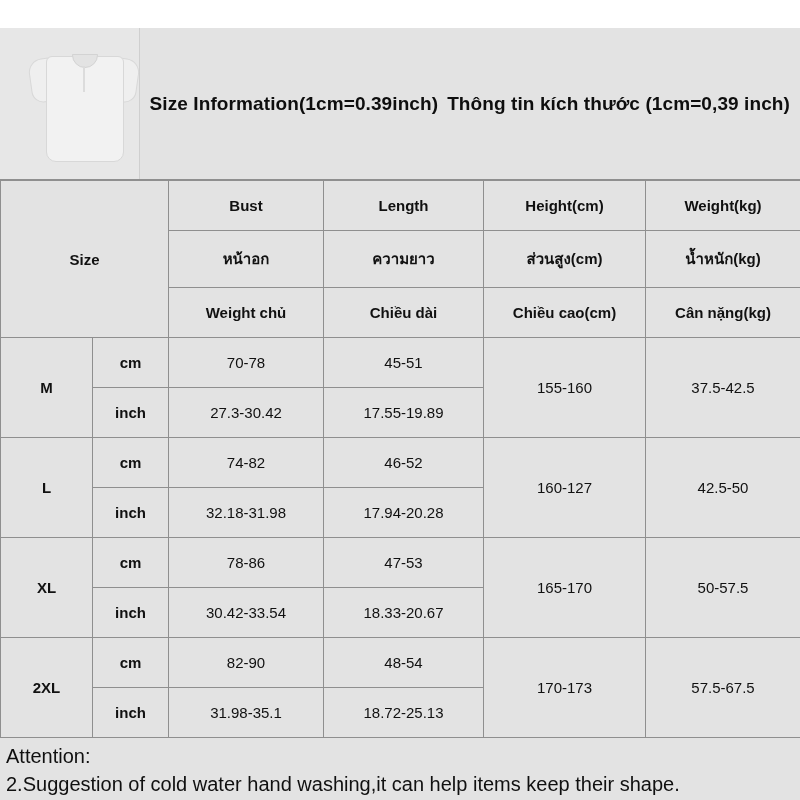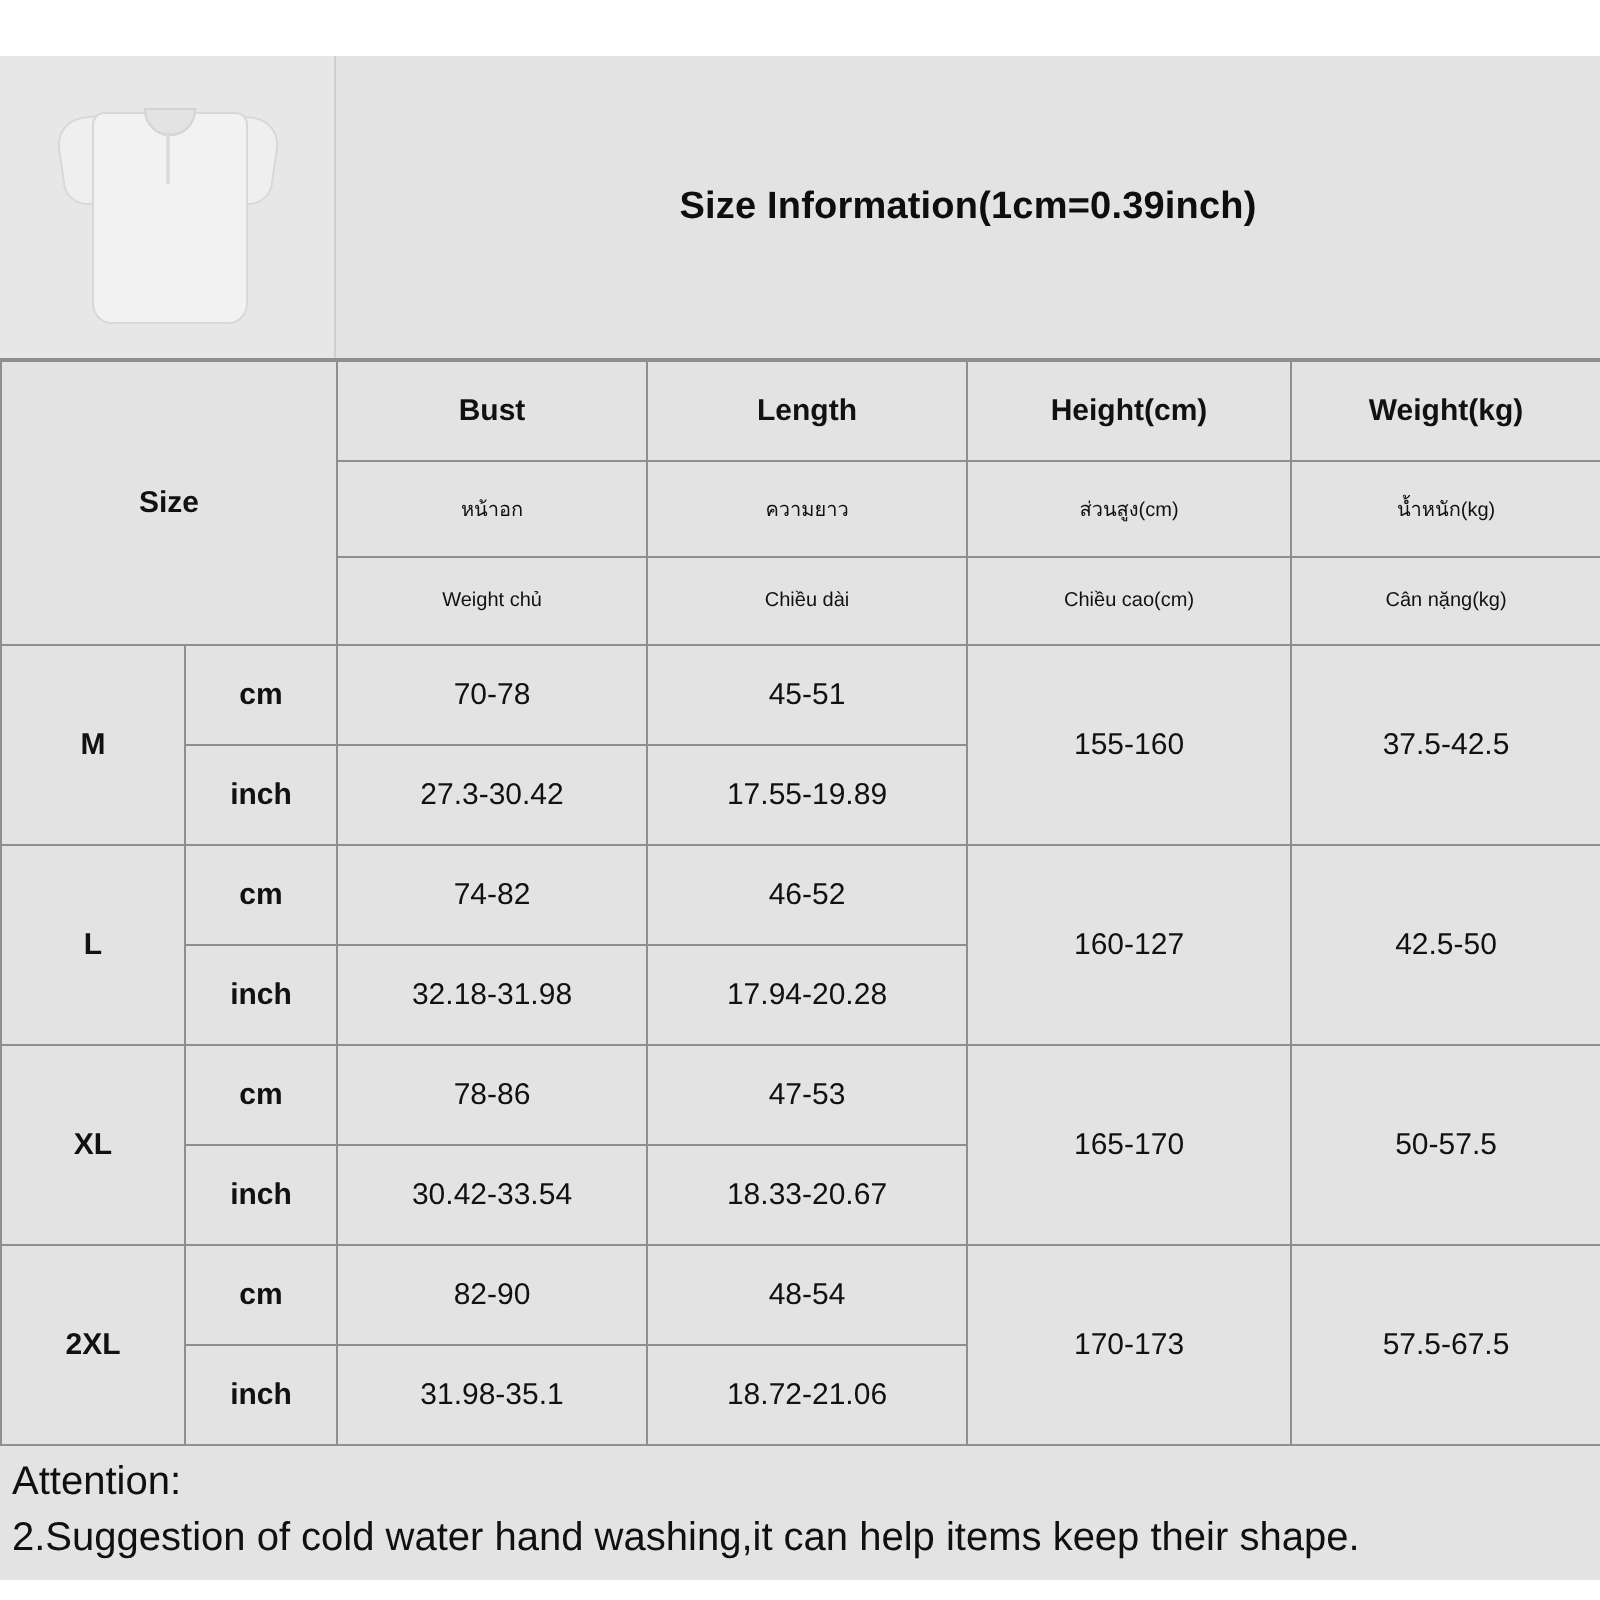--- a/index.html
+++ b/index.html
@@ -203,6 +203,7 @@
       </div>
       <div class="header-text">
         <div class="title-line">Size Information(1cm=0.39inch)</div>
+        <div class="title-line">Thông tin kích thước (1cm=0,39 inch)</div>
       </div>
     </div>
 

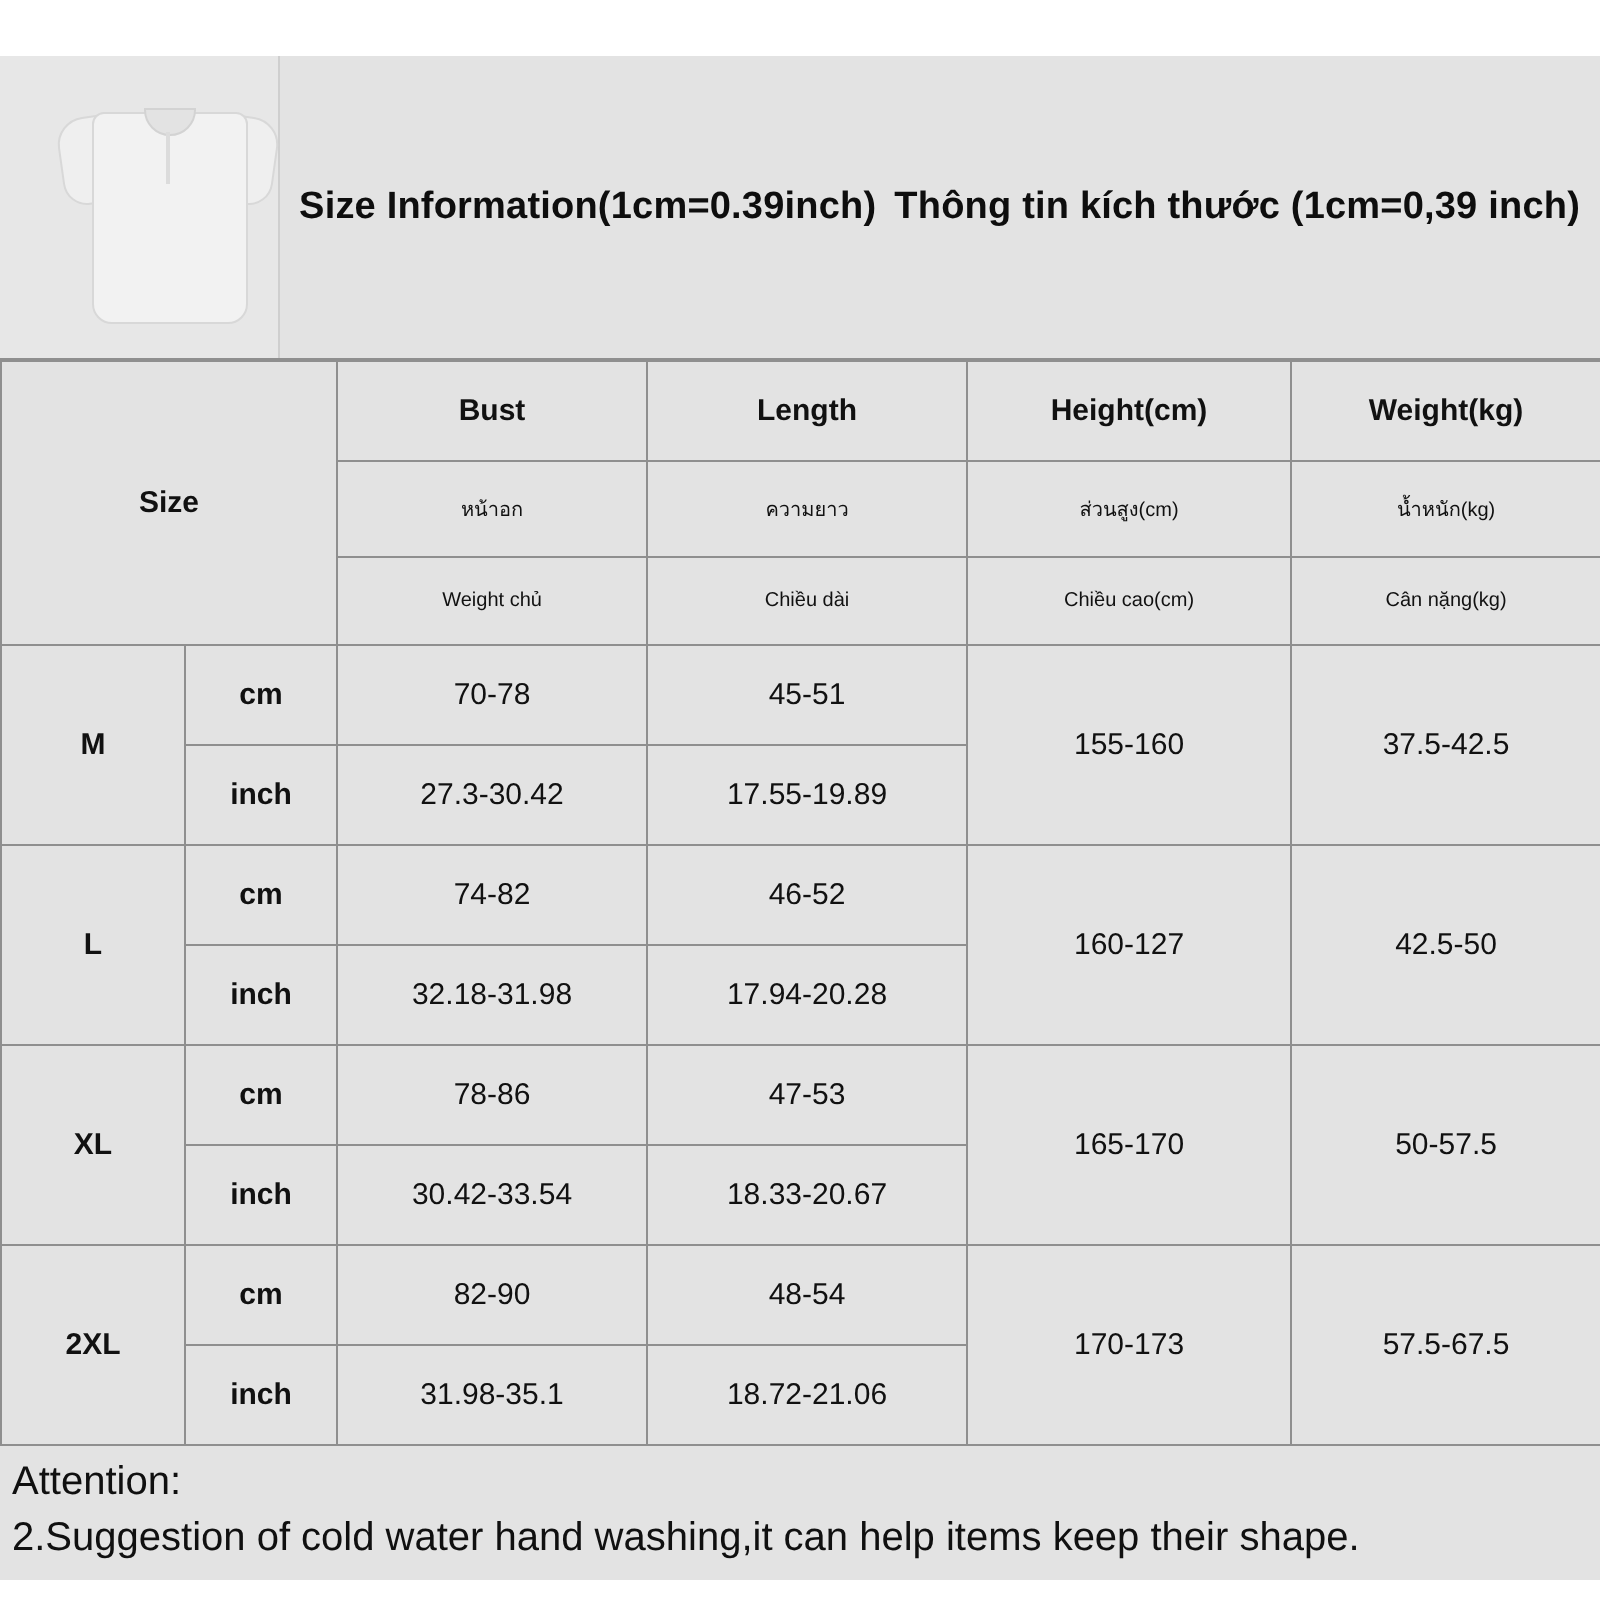--- a/index.html
+++ b/index.html
@@ -152,8 +152,8 @@
     font-size: 15px;
   }
   .hdr-cell.sub {
-    font-weight: normal;
-    font-size: 10px;
+    font-weight: bold;
+    font-size: 15px;
   }
   .size-label {
     font-weight: bold;

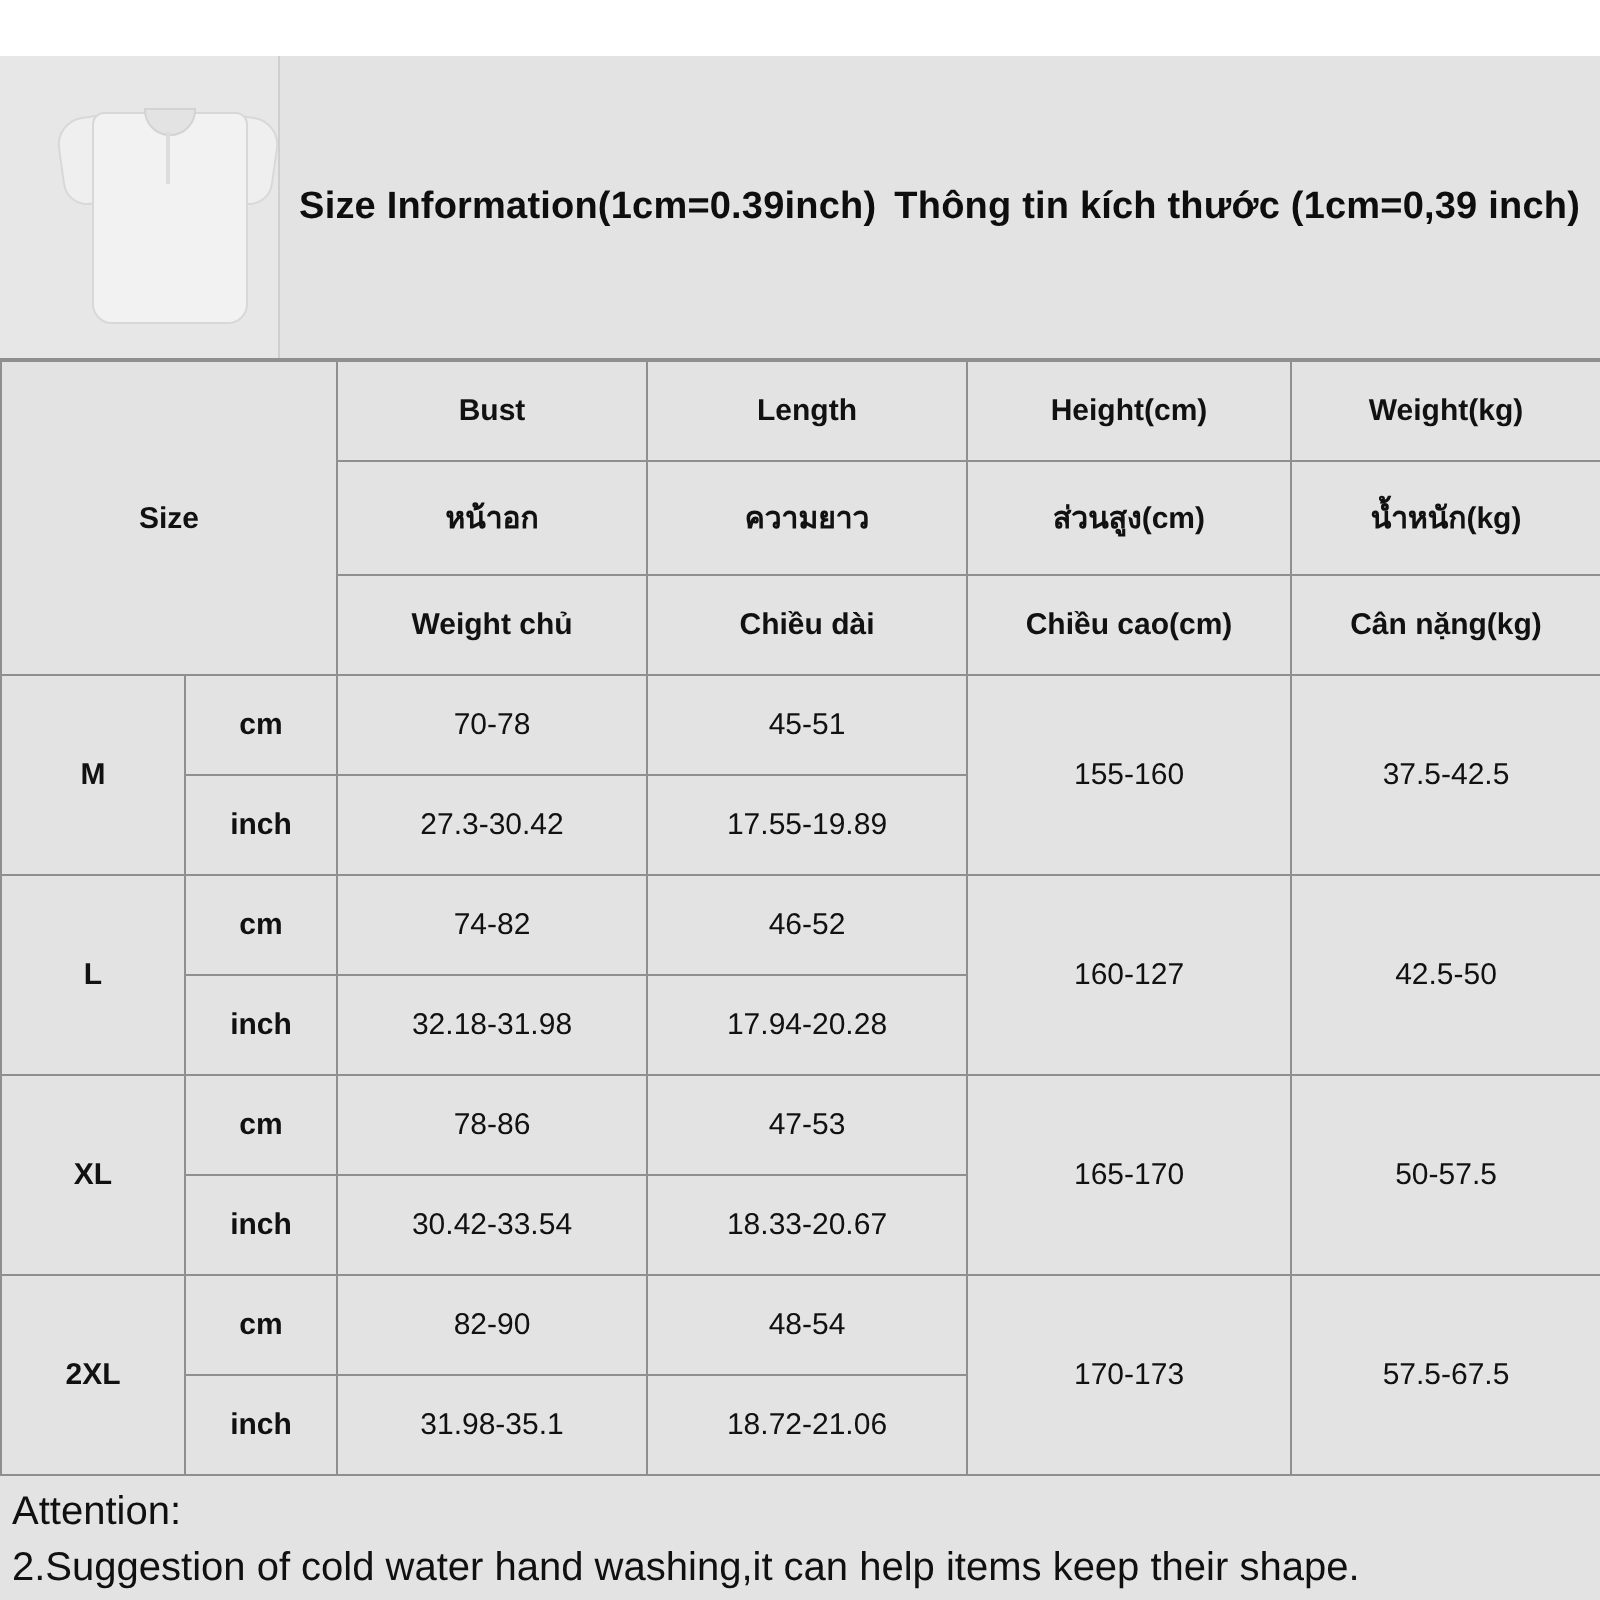--- a/index.html
+++ b/index.html
@@ -290,7 +290,7 @@
         <tr>
           <td class="unit-cell">inch</td>
           <td class="val-cell">31.98-35.1</td>
-          <td class="val-cell">18.72-21.06</td>
+          <td class="val-cell">18.72-25.13</td>
         </tr>
       </tbody>
     </table>

